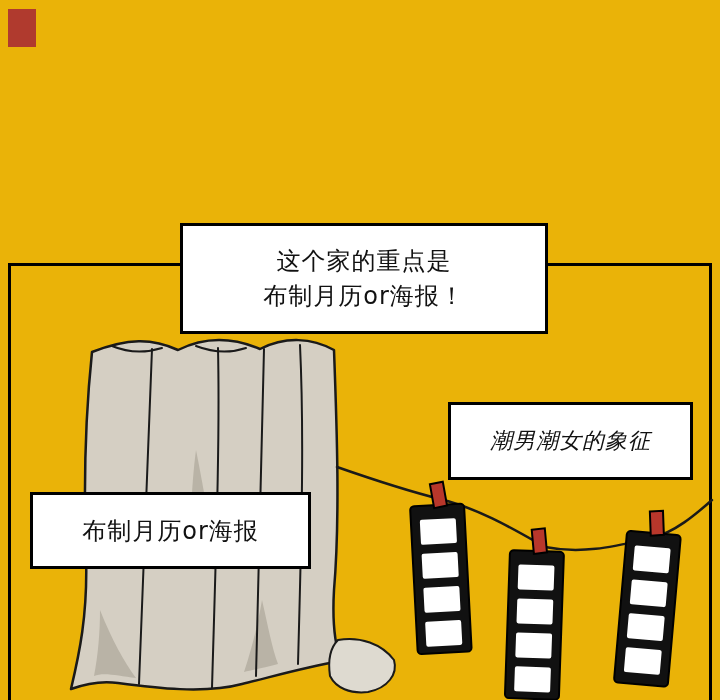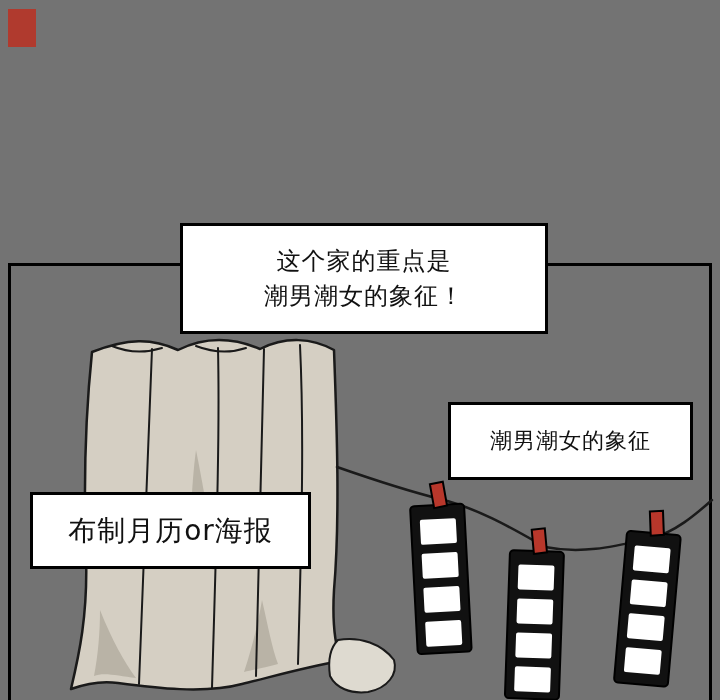--- a/index.html
+++ b/index.html
@@ -4,7 +4,7 @@
 <style>
   html,body { margin:0; padding:0; background:#fff; }
   .stage {
-    position:relative; width:720px; height:700px; background:#737373;
+    position:relative; width:720px; height:700px; background:#eab308;
     overflow:hidden; font-family:"DejaVu Sans","Liberation Sans",sans-serif;
     color:#111;
   }

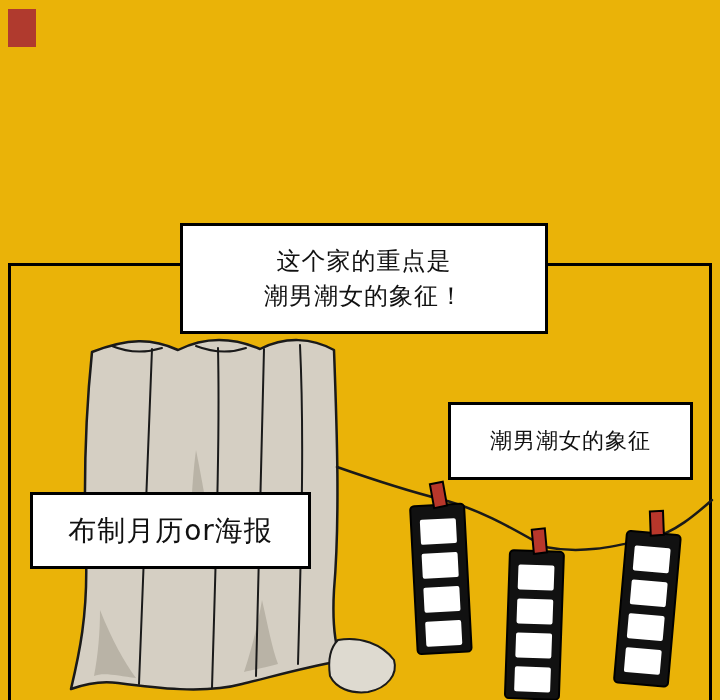--- a/index.html
+++ b/index.html
@@ -110,7 +110,7 @@
 
   <div class="textbox caption-box">
     <div>这个家的重点是</div>
-    <div>潮男潮女的象征！</div>
+    <div>布制月历or海报！</div>
   </div>
 
   <div class="textbox curtain-label">

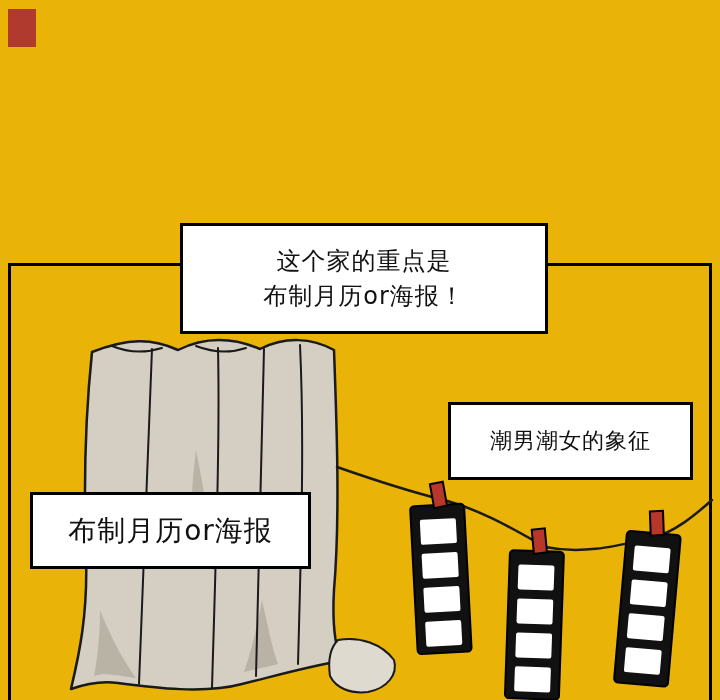--- a/index.html
+++ b/index.html
@@ -32,7 +32,7 @@
   }
   .photo-label {
     left:448px; top:402px; width:245px; height:78px;
-    font-size:22px; line-height:32px; letter-spacing:1px;
+    font-size:22px; line-height:32px; letter-spacing:1px;font-style:italic;
   }
 </style>
 </head>

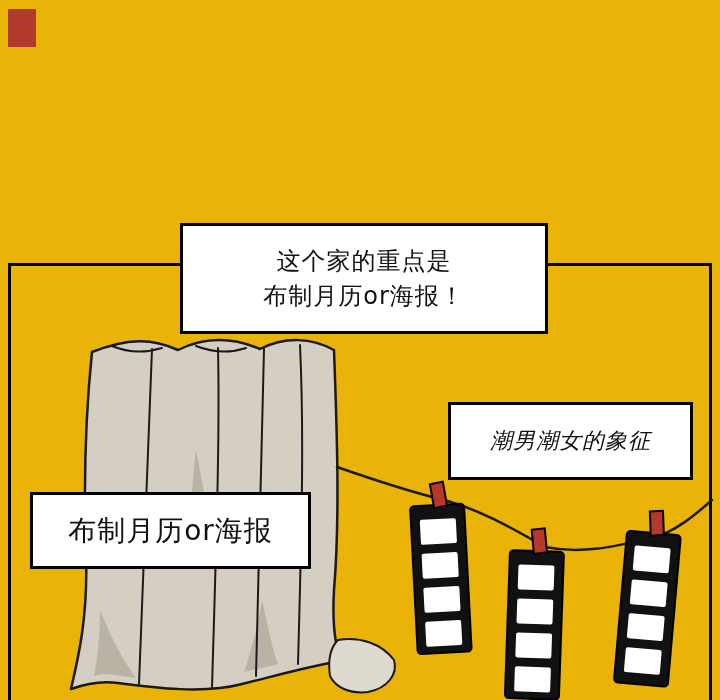--- a/index.html
+++ b/index.html
@@ -28,7 +28,7 @@
   }
   .curtain-label {
     left:30px; top:492px; width:281px; height:77px;
-    font-size:28px; letter-spacing:1px;
+    font-size:24px; letter-spacing:1px;
   }
   .photo-label {
     left:448px; top:402px; width:245px; height:78px;

